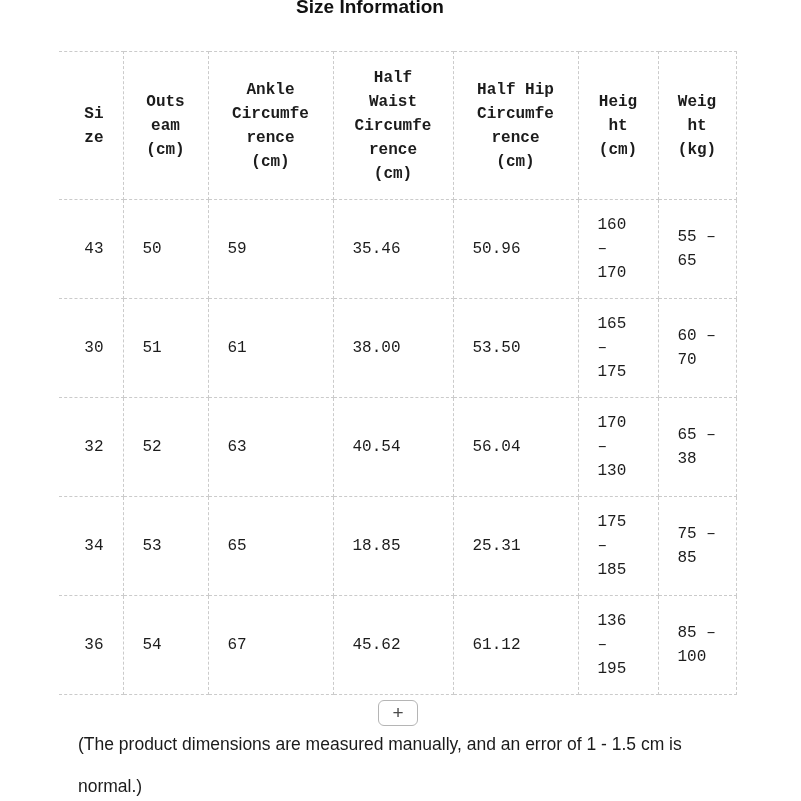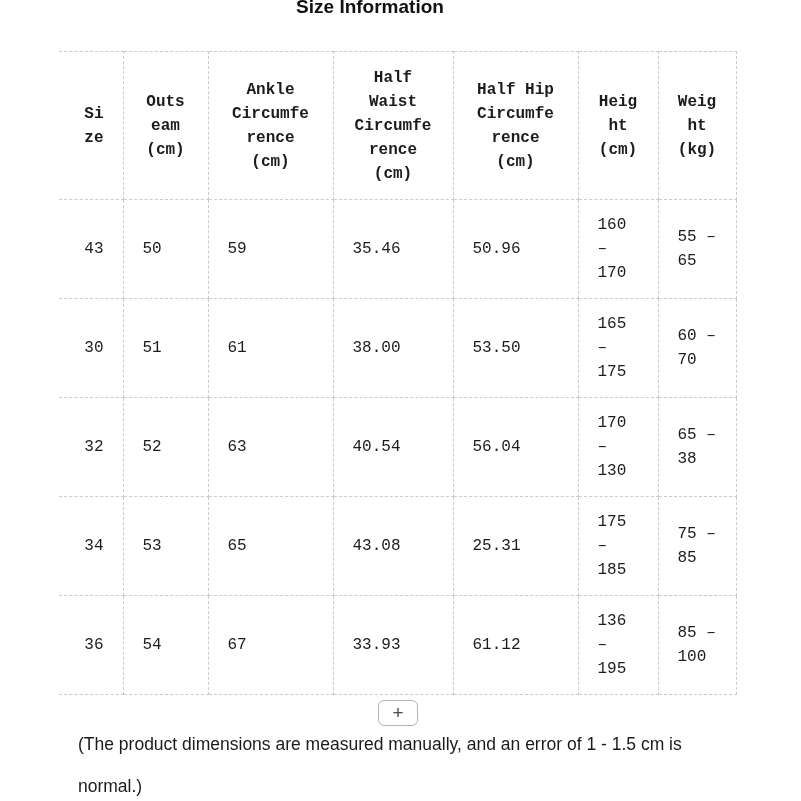--- a/index.html
+++ b/index.html
@@ -144,7 +144,7 @@
         <td>34</td>
         <td>53</td>
         <td>65</td>
-        <td>43.08</td>
+        <td>18.85</td>
         <td>25.31</td>
         <td>175 – 185</td>
         <td>75 – 85</td>

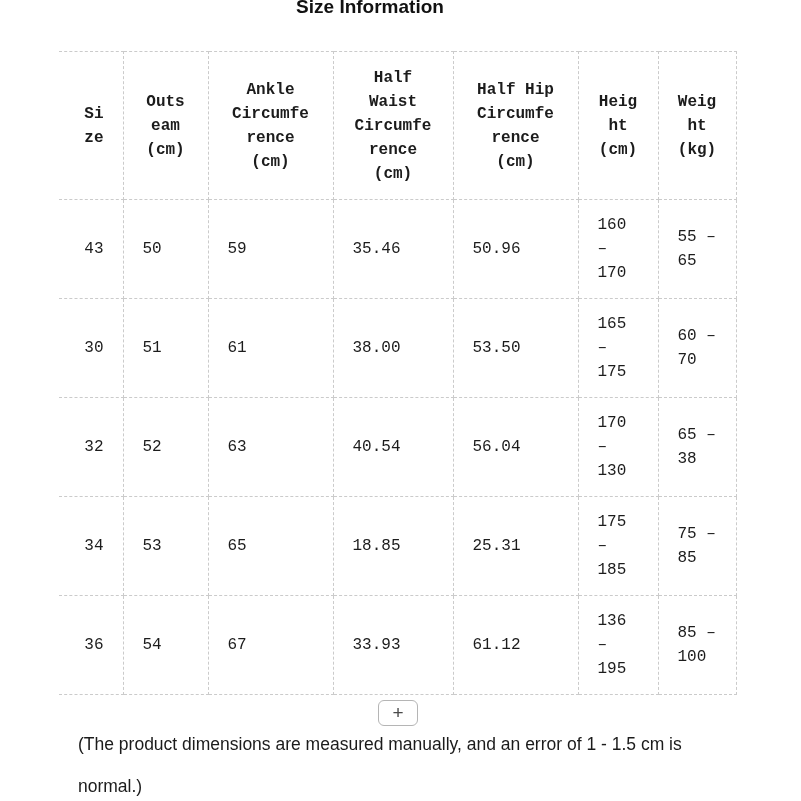--- a/index.html
+++ b/index.html
@@ -153,7 +153,7 @@
         <td>36</td>
         <td>54</td>
         <td>67</td>
-        <td>33.93</td>
+        <td>45.62</td>
         <td>61.12</td>
         <td>136 – 195</td>
         <td>85 – 100</td>

